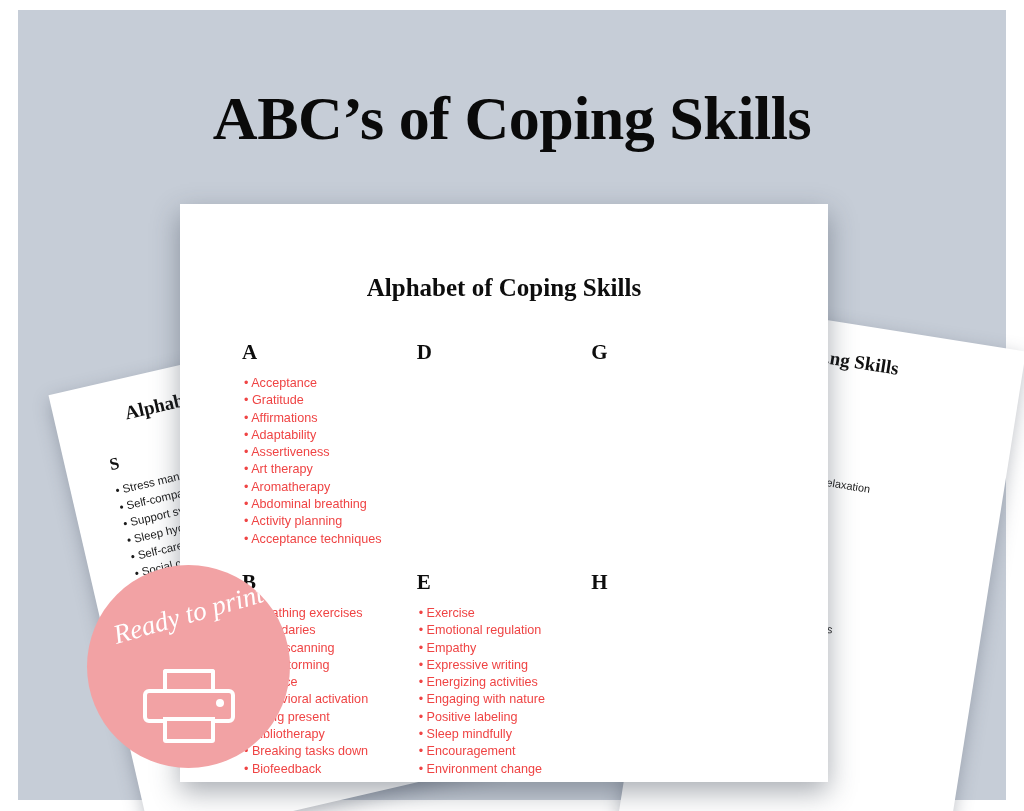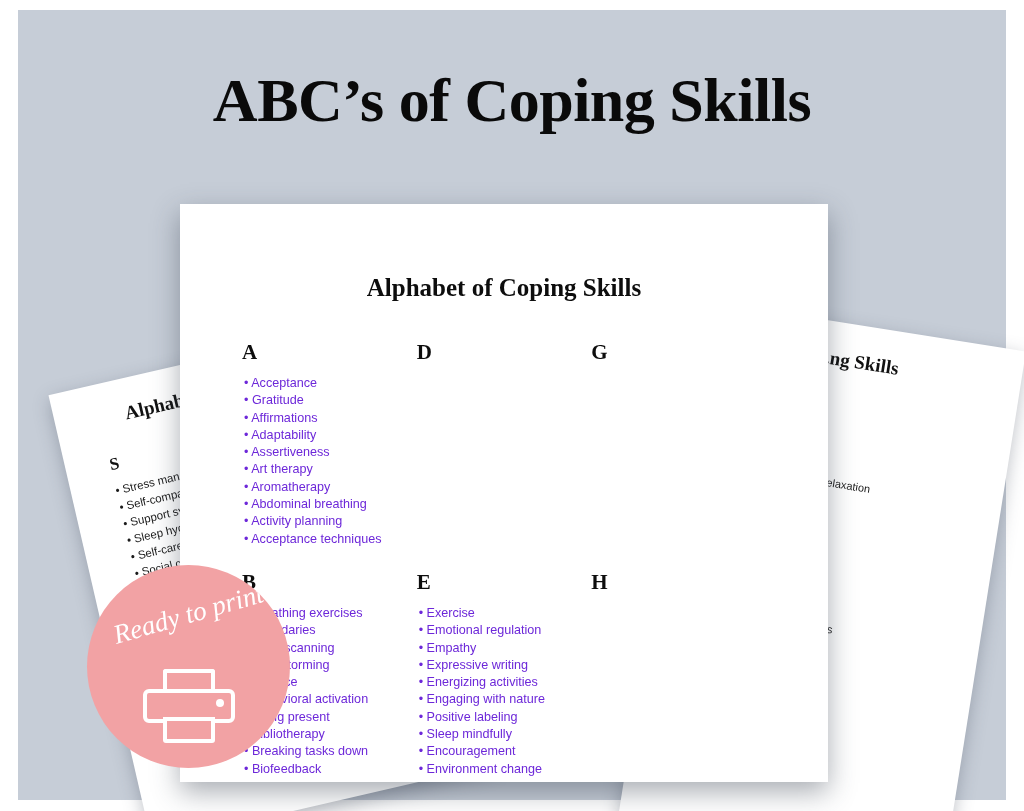--- a/index.html
+++ b/index.html
@@ -37,7 +37,7 @@
   .main-title {
     position: absolute;
     left: 0;
-    top: 65px;
+    top: 83px;
     width: 1024px;
     text-align: center;
     font-family: "Liberation Serif", serif;

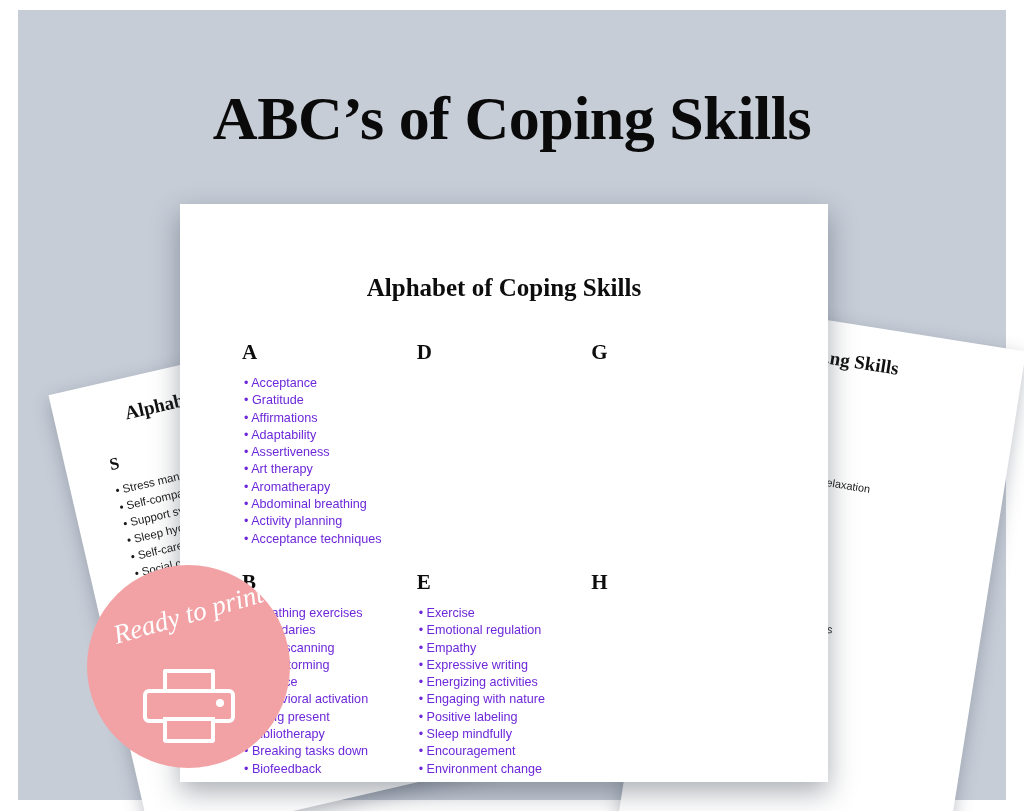--- a/index.html
+++ b/index.html
@@ -165,7 +165,7 @@
     padding: 0;
     font-size: 12.6px;
     line-height: 17.3px;
-    color: #6d28d9;
+    color: #ef4444;
   }
   .col li::before { content: "• "; }
   .grid.second { margin-top: 22px; }

